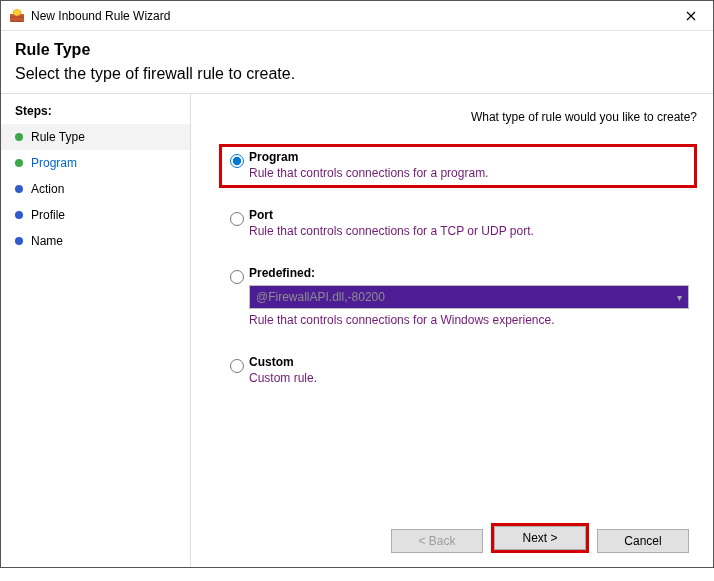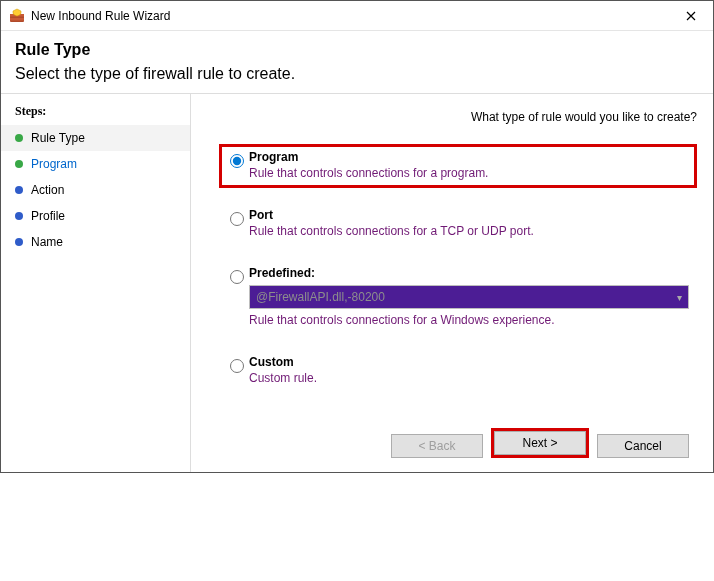--- a/index.html
+++ b/index.html
@@ -12,7 +12,7 @@
   }
   .window {
     width: 714px;
-    height: 473px;
+    height: 568px;
     border: 1px solid #555;
     display: flex;
     flex-direction: column;

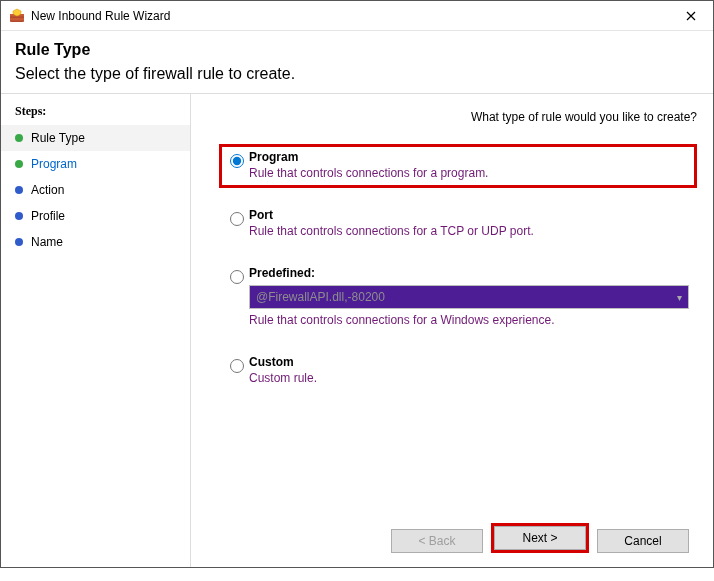--- a/index.html
+++ b/index.html
@@ -77,7 +77,6 @@
     font-weight: 700;
     padding: 4px 14px 6px 14px;
     font-size: 12px;
-    font-family: Liberation Serif, serif;
   }
   .step {
     display: flex;

